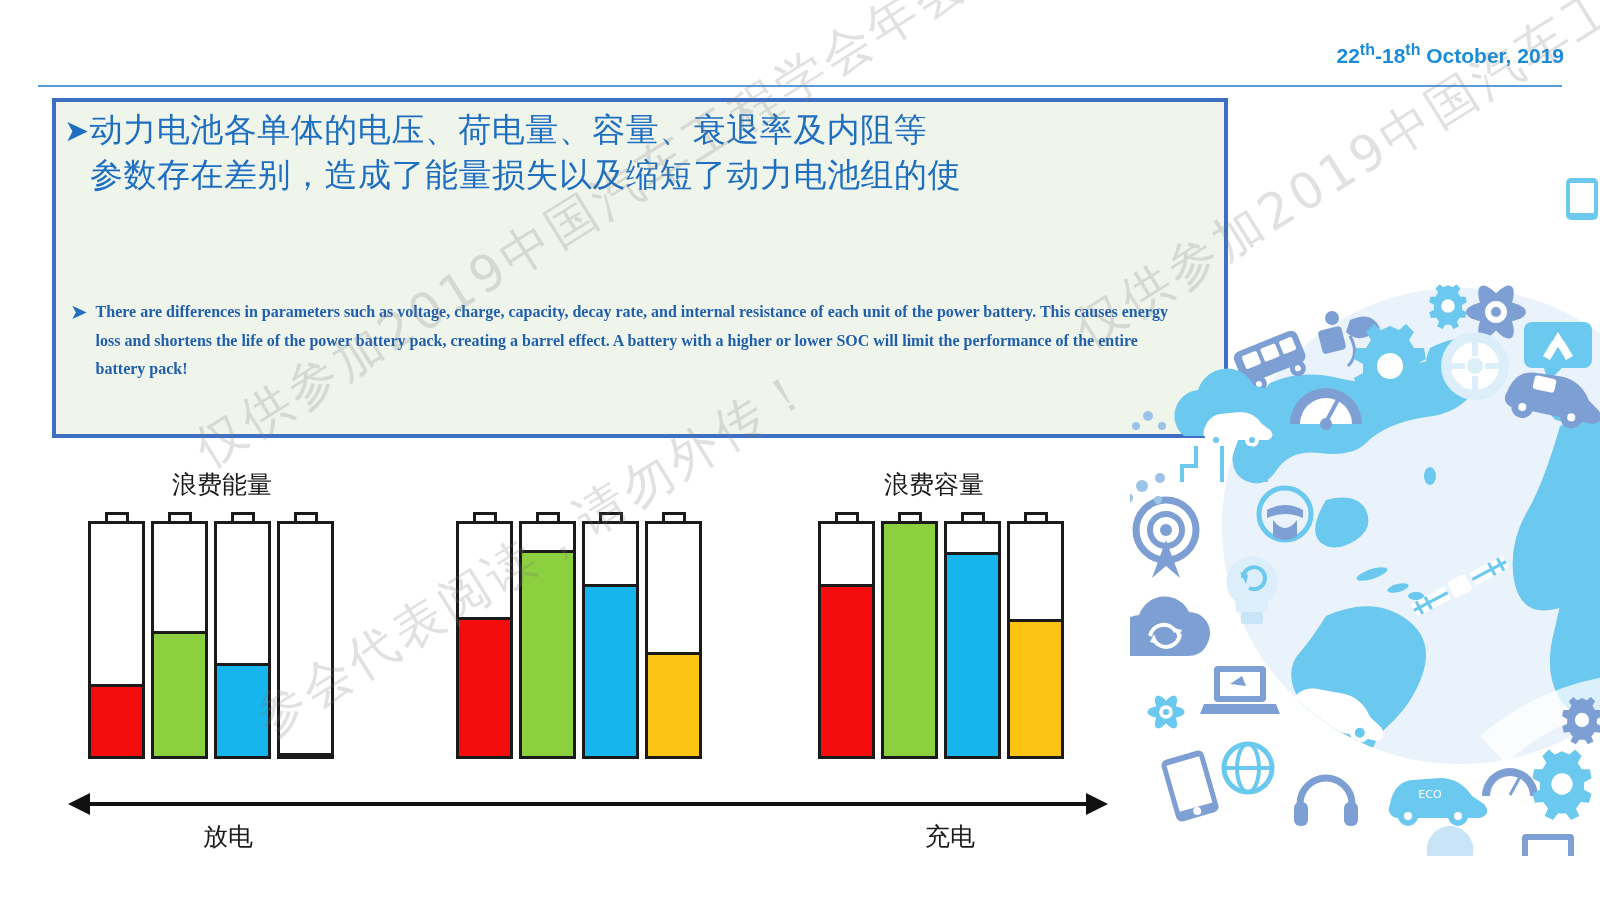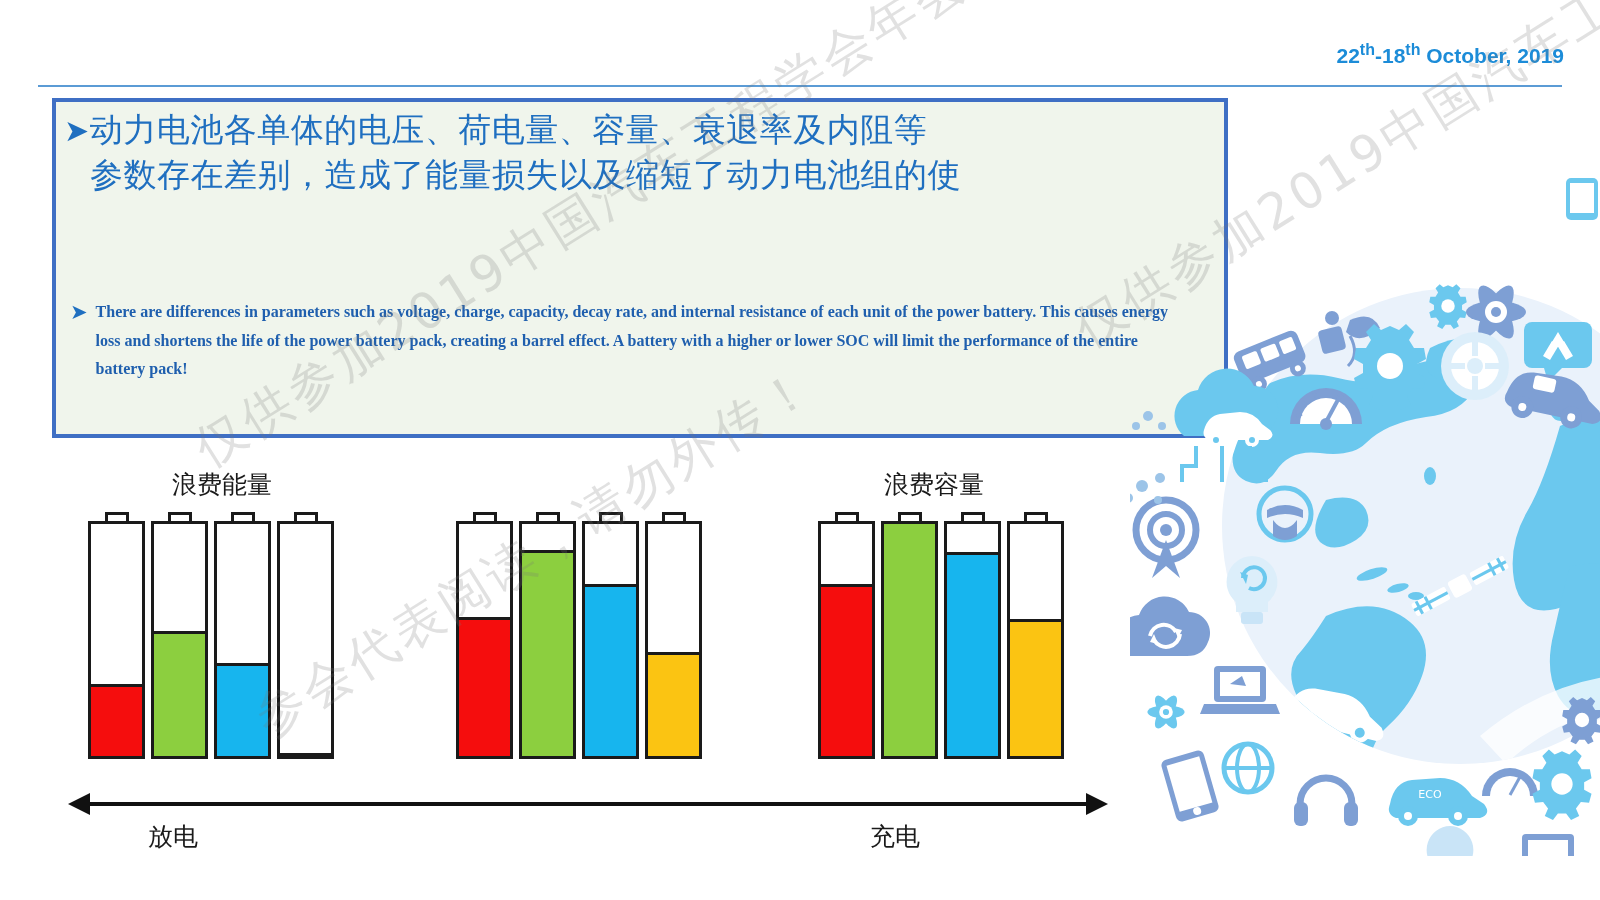--- a/index.html
+++ b/index.html
@@ -155,7 +155,7 @@
     font-size: 25px;
     color: #1a1a1a;
     white-space: nowrap;
-    text-align: left;
+    text-align: center;
   }
 
   

